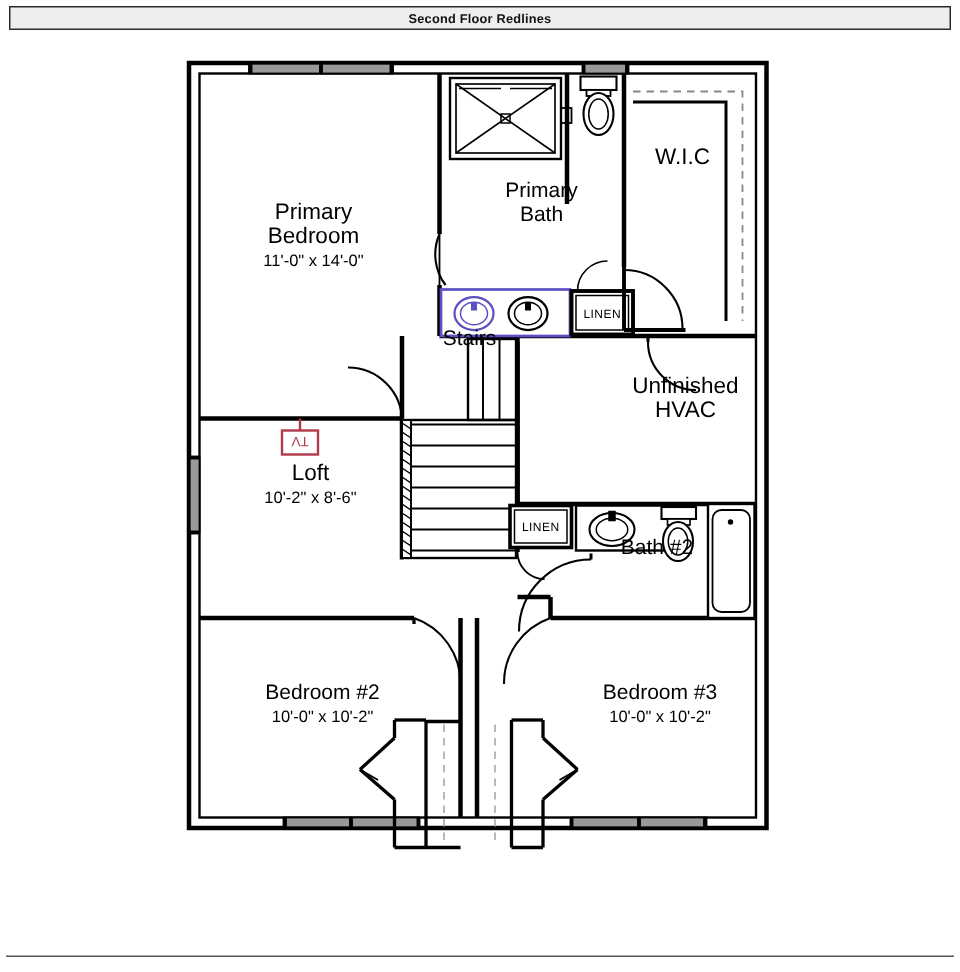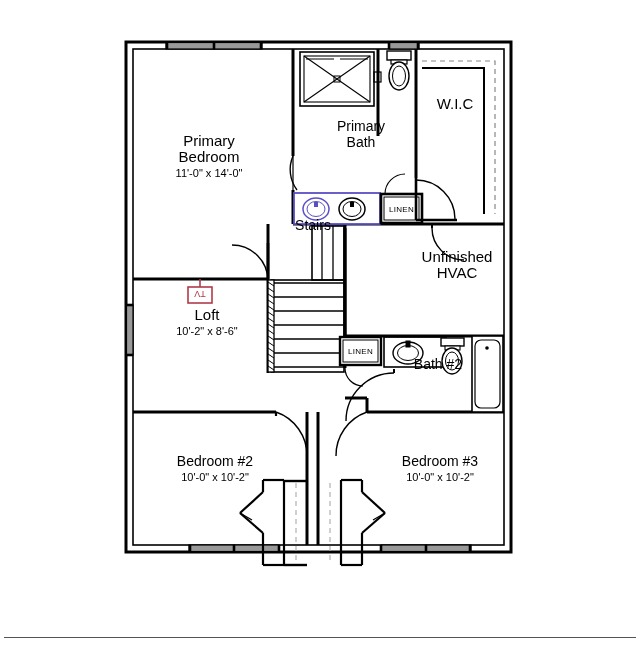--- a/index.html
+++ b/index.html
@@ -79,6 +79,9 @@
 
 <div id="page">
 
+  <div class="header-bar">
+    <span class="header-title">Second Floor Redlines</span>
+  </div>
 
   <div class="plan-wrap">
     <svg class="plan" viewBox="0 0 640 545" xmlns="http://www.w3.org/2000/svg">

